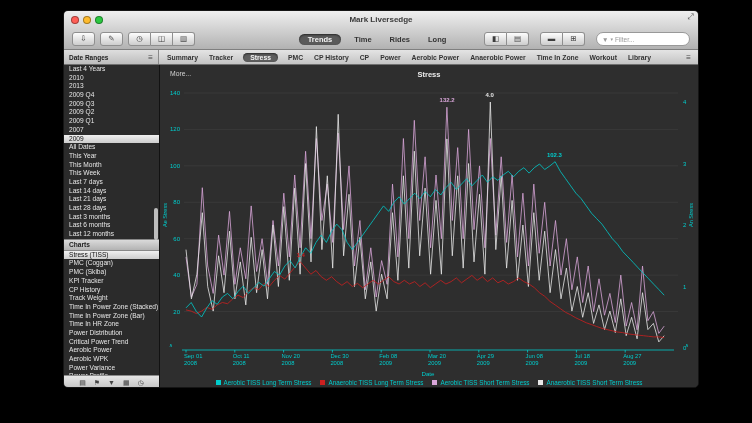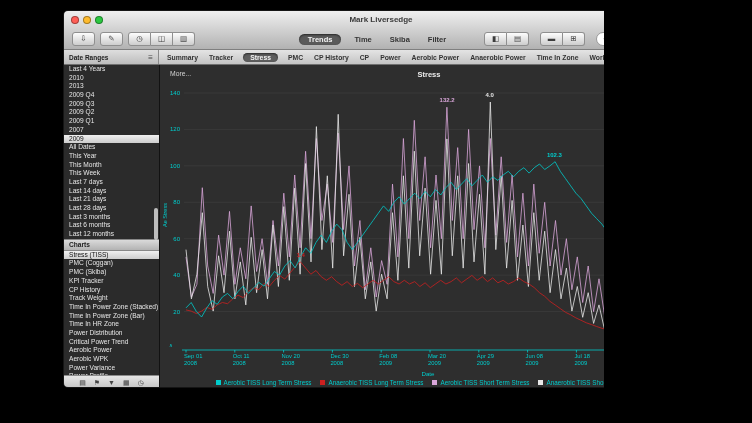--- a/index.html
+++ b/index.html
@@ -3,7 +3,7 @@
 <meta charset="utf-8">
 <style>
   html,body{margin:0;padding:0;background:#000;}
-  .screen{position:relative;width:604px;height:423px;background:#000;overflow:hidden;
+  .screen{position:relative;width:752px;height:423px;background:#000;overflow:hidden;
           font-family:"Liberation Sans",sans-serif;}
   .window{position:absolute;left:63px;top:10px;width:634px;height:376px;border-radius:5px;
           overflow:hidden;background:#2e2e2e;border:1px solid #151515;

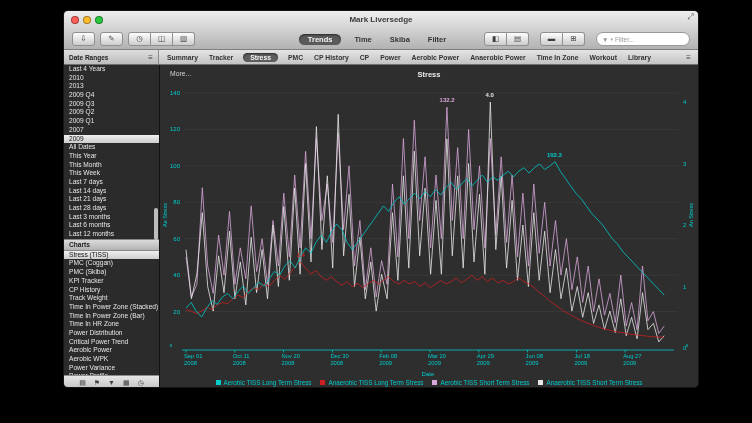--- a/index.html
+++ b/index.html
@@ -102,7 +102,7 @@
       <div class="viewtabs" id="viewtabs">
           <div class="viewtab sel">Trends</div>
           <div class="viewtab">Time</div>
-          <div class="viewtab">Skiba</div>
+          <div class="viewtab">Rides</div>
           <div class="viewtab">Filter</div>
         </div>
       <div class="toolbar-right">

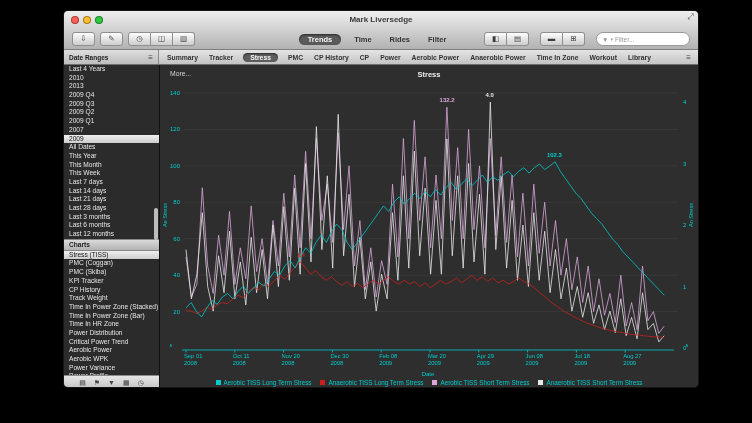--- a/index.html
+++ b/index.html
@@ -103,7 +103,7 @@
           <div class="viewtab sel">Trends</div>
           <div class="viewtab">Time</div>
           <div class="viewtab">Rides</div>
-          <div class="viewtab">Filter</div>
+          <div class="viewtab">Long</div>
         </div>
       <div class="toolbar-right">
         <div class="tgroup" id="tg-d">

